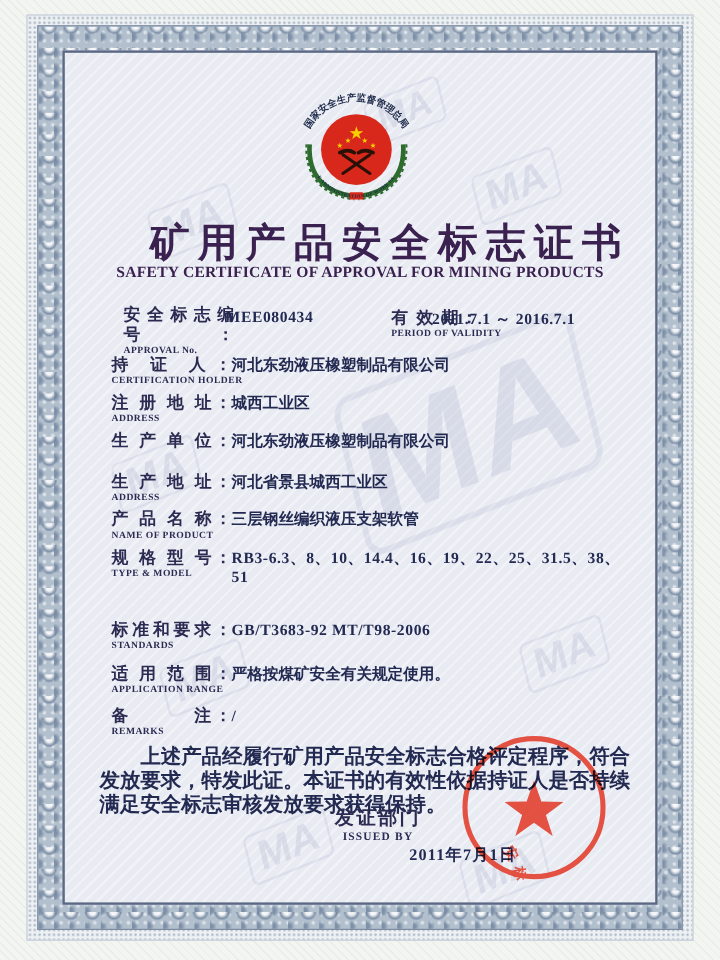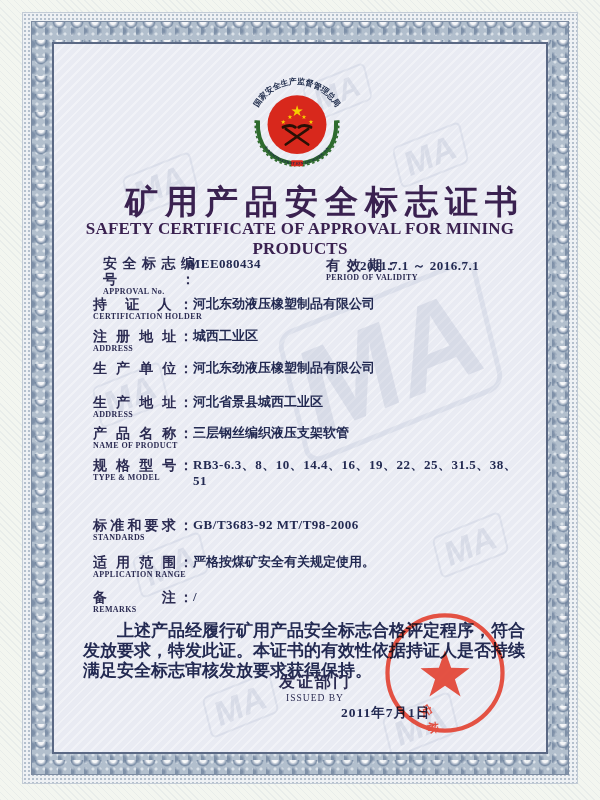--- a/index.html
+++ b/index.html
@@ -64,7 +64,7 @@
   .subtitle{
     position:absolute;left:0;top:175px;width:100%;
     text-align:center;
-    font-size:17px;font-weight:bold;letter-spacing:0.2px;
+    font-size:13px;font-weight:bold;letter-spacing:0.2px;
     color:#3a2150;
   }
   .lblzh{

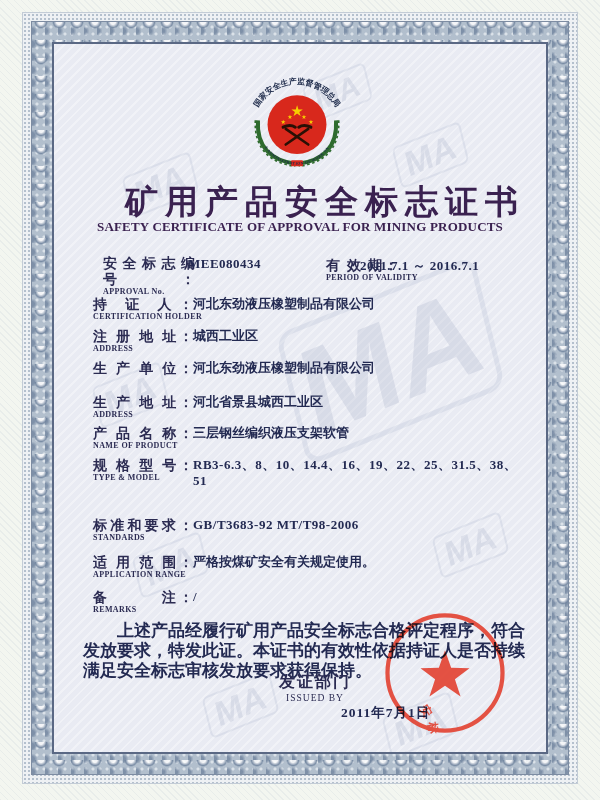--- a/index.html
+++ b/index.html
@@ -93,7 +93,7 @@
   }
   .issuedby{position:absolute;left:201px;top:628px;width:120px;text-align:center;}
   .issuedby .zh{font-size:16px;font-weight:bold;color:#2b2b52;letter-spacing:2px;}
-  .issuedby .en{font-size:9.5px;font-weight:normal;color:#2b2b52;letter-spacing:1px;}
+  .issuedby .en{font-size:9.5px;font-weight:bold;color:#2b2b52;letter-spacing:1px;}
   .issue-date{
     position:absolute;left:270px;top:660px;
     font-size:13.5px;font-weight:bold;color:#232a52;letter-spacing:1px;margin-left:17px;

